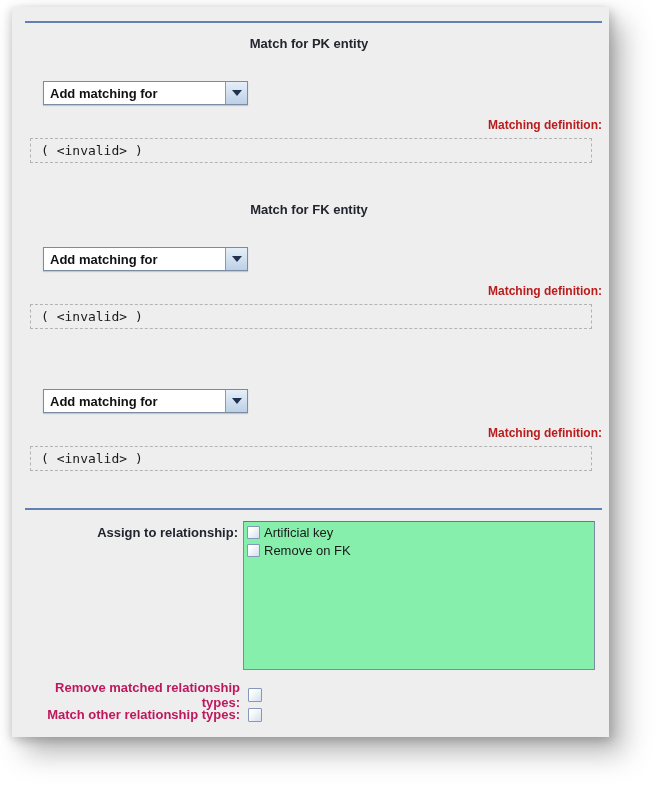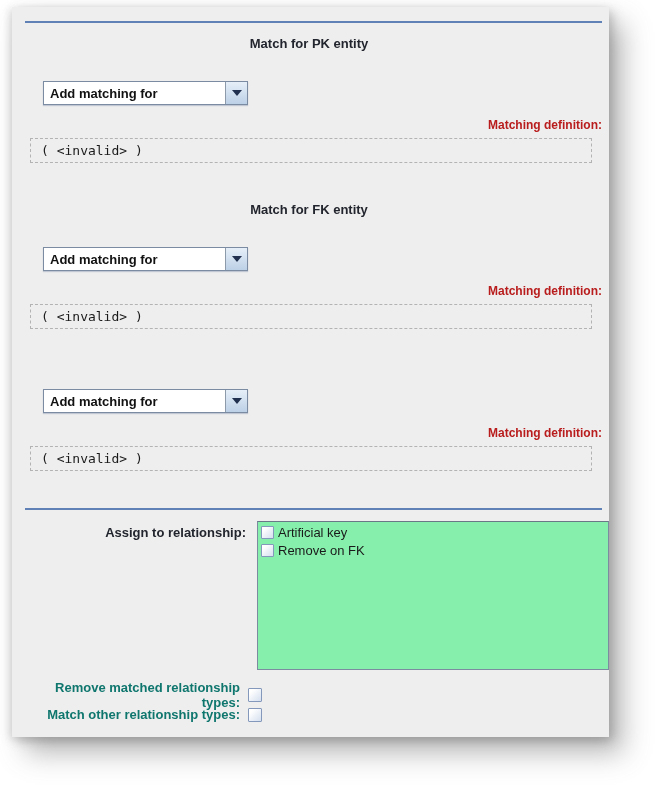--- a/index.html
+++ b/index.html
@@ -115,9 +115,8 @@
 
   .assign-row {
     position: absolute;
-    top: 514px; left: 16px;
-    display: flex;
-    gap: 6px;
+    top: 514px; left: 8px;
+    display: flex;
   }
   .assign-label {
     width: 218px;

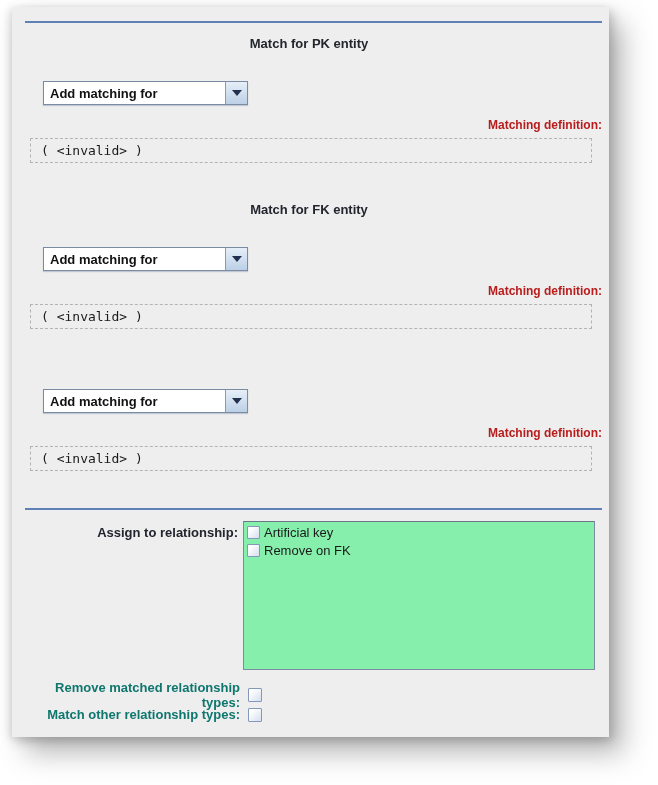--- a/index.html
+++ b/index.html
@@ -169,7 +169,7 @@
     text-align: right;
     font-size: 13px;
     font-weight: bold;
-    color: #0f766e;
+    color: #be185d;
     margin-right: 8px;
   }
   .option-row .checkbox { width: 14px; height: 14px; }

